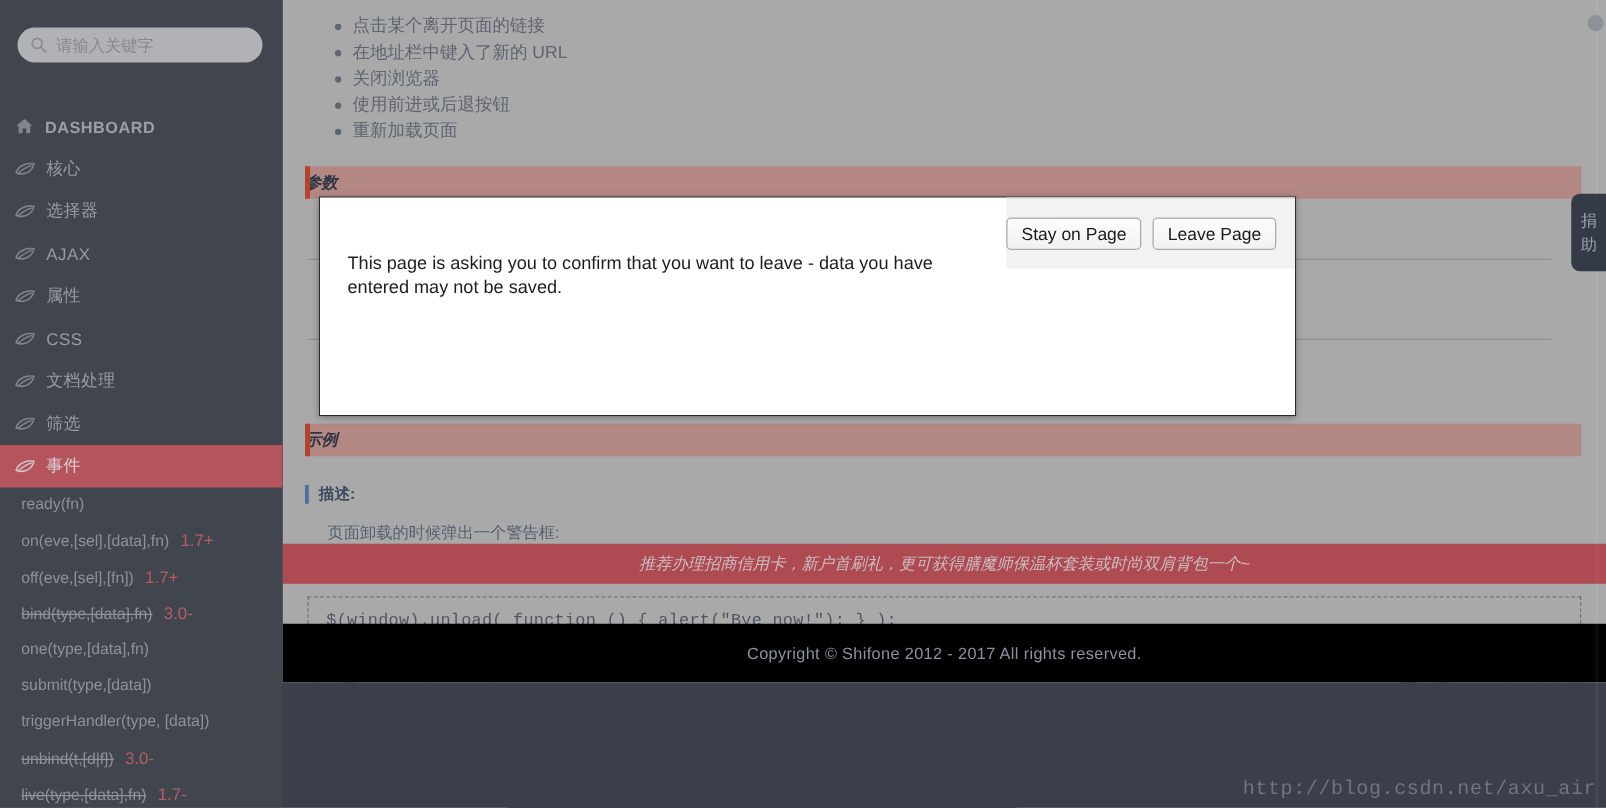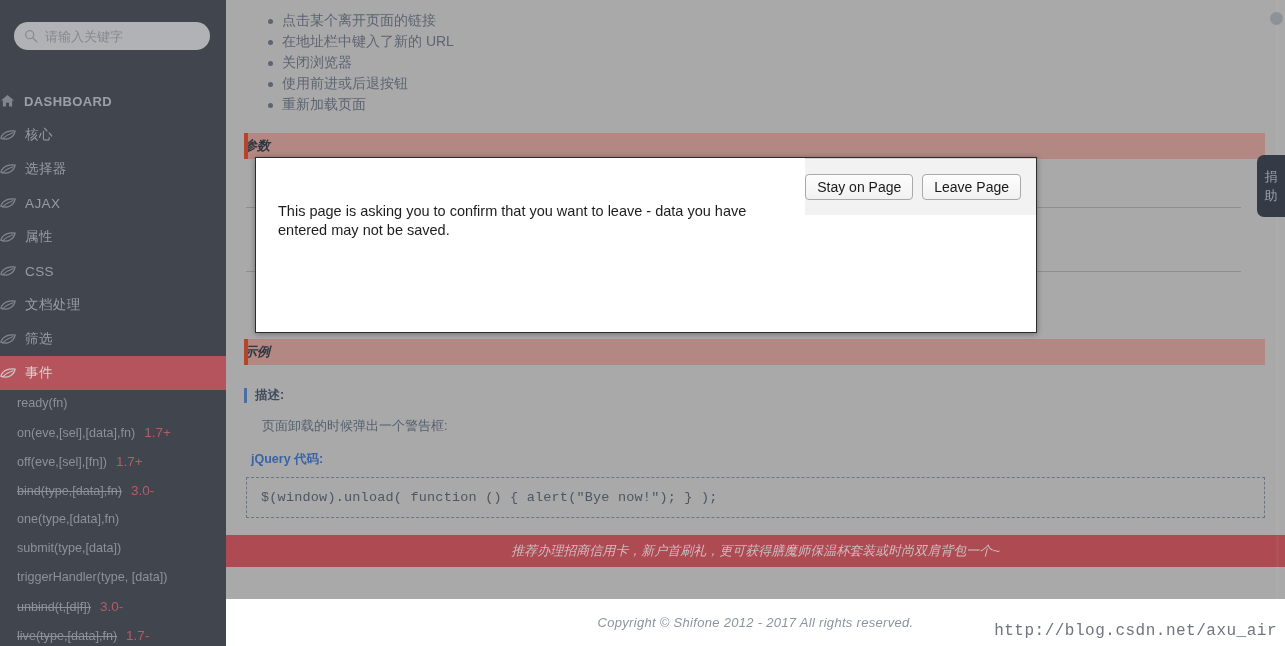--- a/index.html
+++ b/index.html
@@ -96,7 +96,7 @@
   
   .page {
     position: absolute; left: 226px; top: 0;
-    width: 1059px; height: 646px;
+    width: 1059px; height: 546px;
     background: #a9a9a9;
     overflow: hidden;
   }

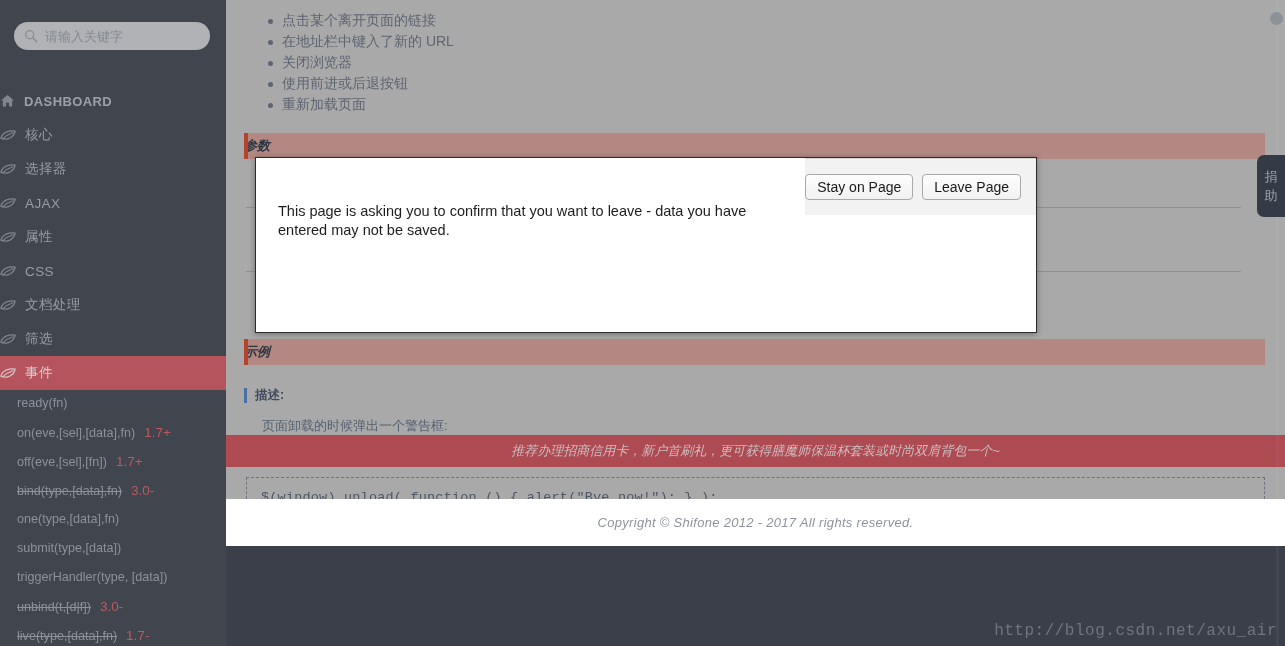--- a/index.html
+++ b/index.html
@@ -50,6 +50,7 @@
   .nav-item {
     display: flex; align-items: center;
     height: 34px;
+    padding-left: 12px;
     color: #9aa0ab;
     font-size: 13.5px;
     letter-spacing: .4px;

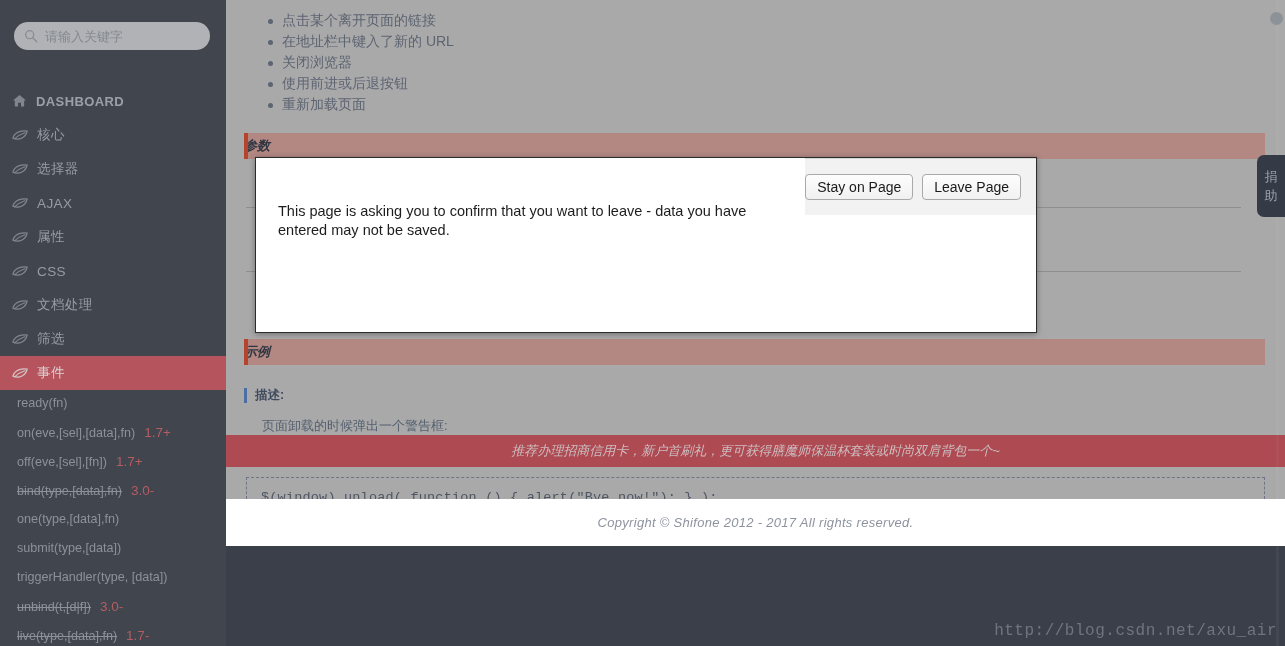--- a/index.html
+++ b/index.html
@@ -199,12 +199,11 @@
   .footer {
     position: absolute; left: 0; bottom: 0;
     width: 1059px; height: 47px;
-    background: #ffffff;
+    background: #000000;
     display: flex; align-items: center; justify-content: center;
     color: #8d939e;
     font-size: 13px;
     letter-spacing: .3px;
-    font-style: italic;
   }
   .watermark {
     position: absolute; right: 8px; bottom: 6px;

